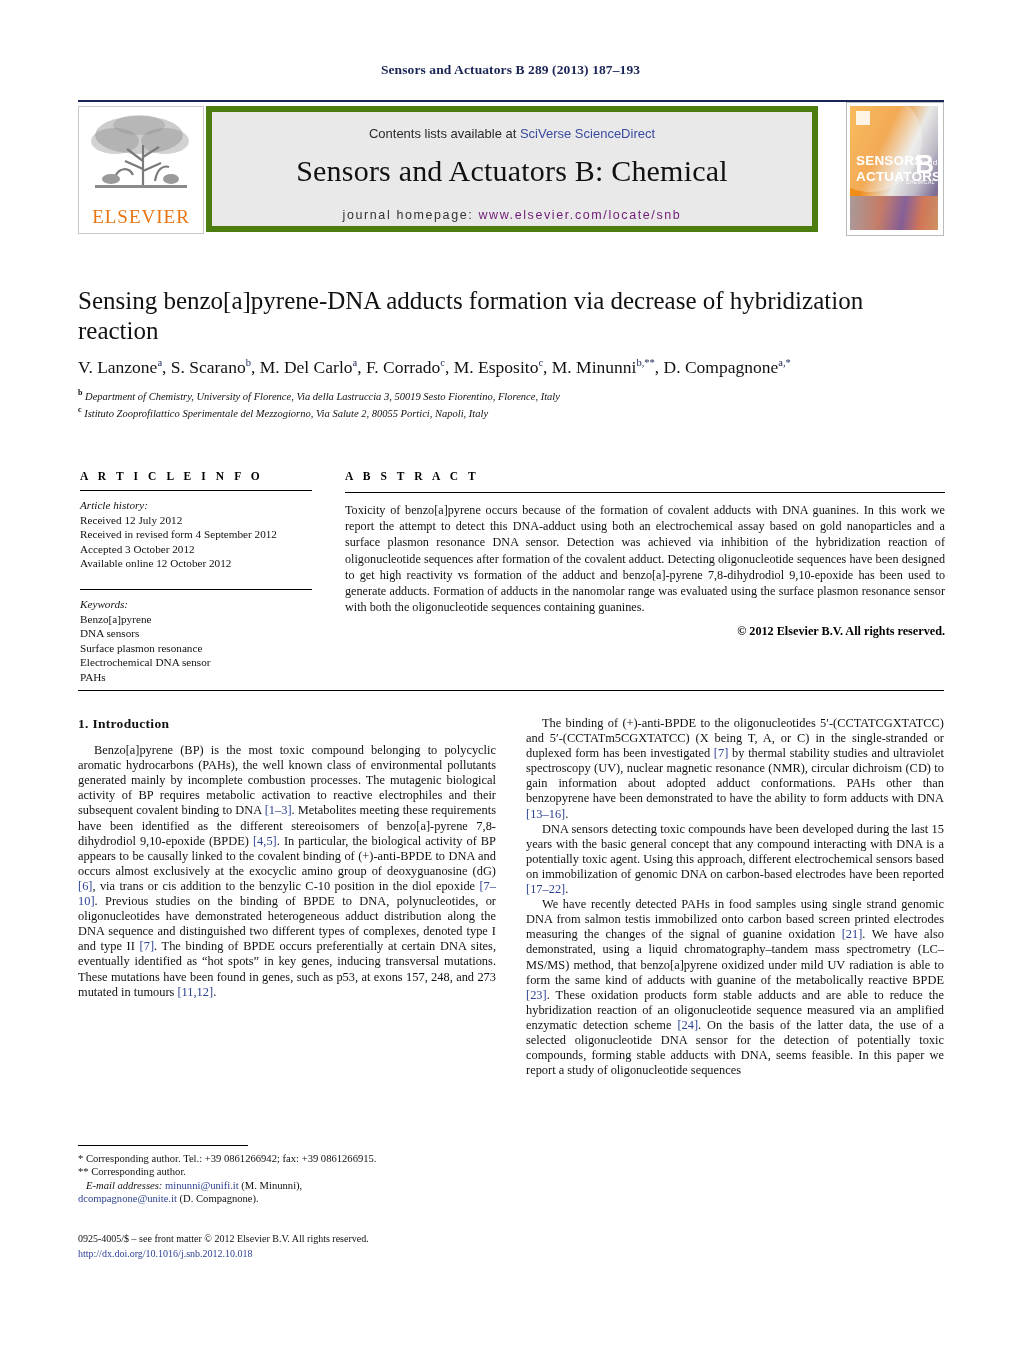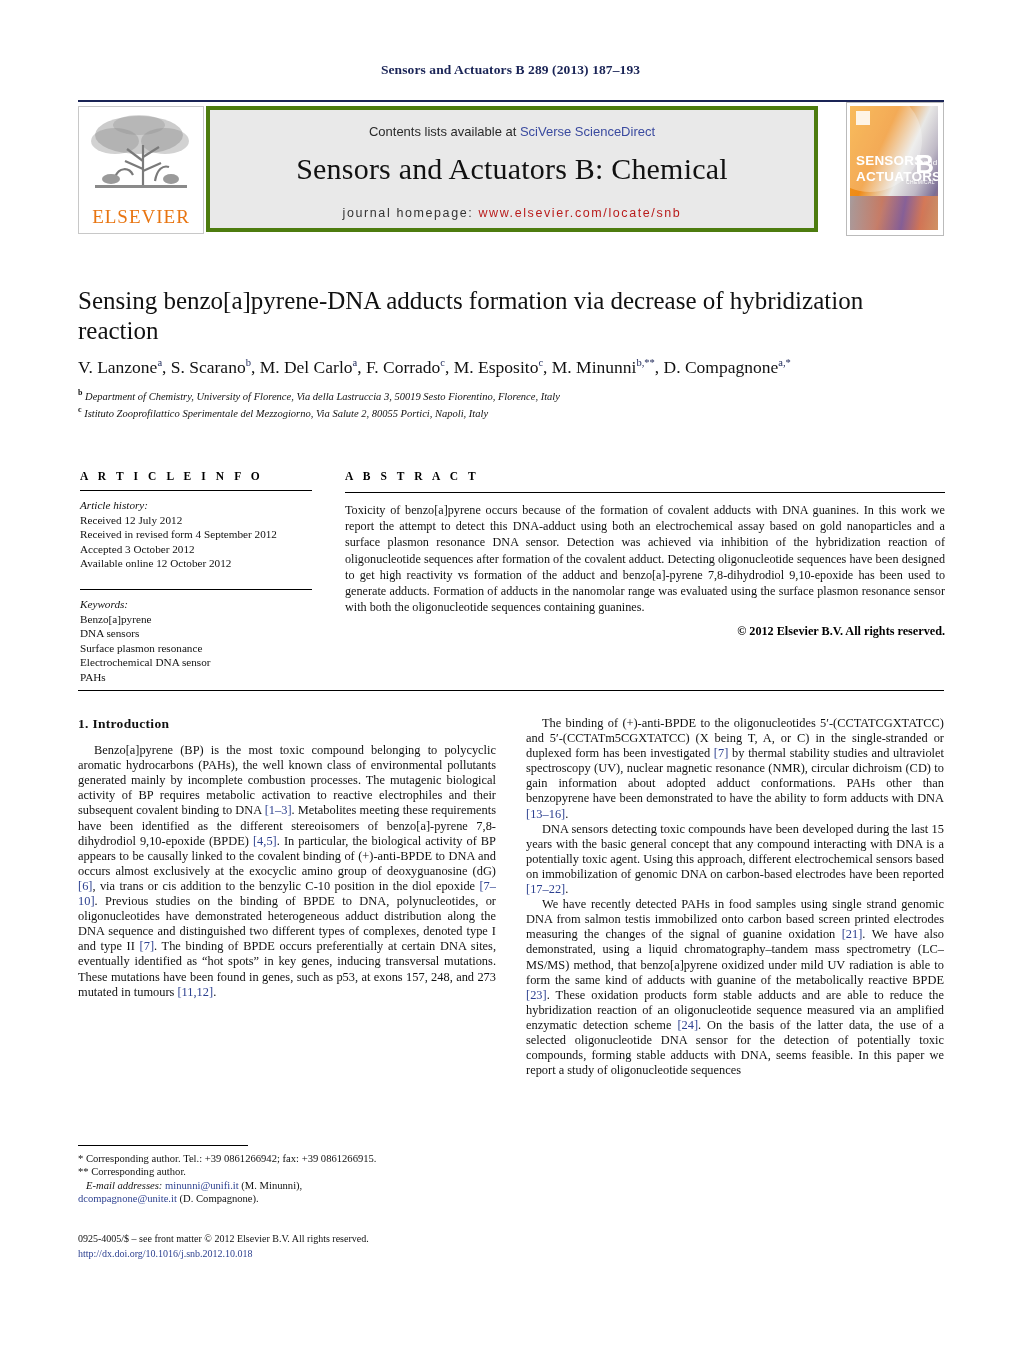--- a/index.html
+++ b/index.html
@@ -83,7 +83,7 @@
     width: 612px;
     height: 126px;
     background: #e9e9e9;
-    border: 4px solid #4d7c0f;
+    border: 6px solid #4d7c0f;
     box-sizing: border-box;
   }
   .contents-line {

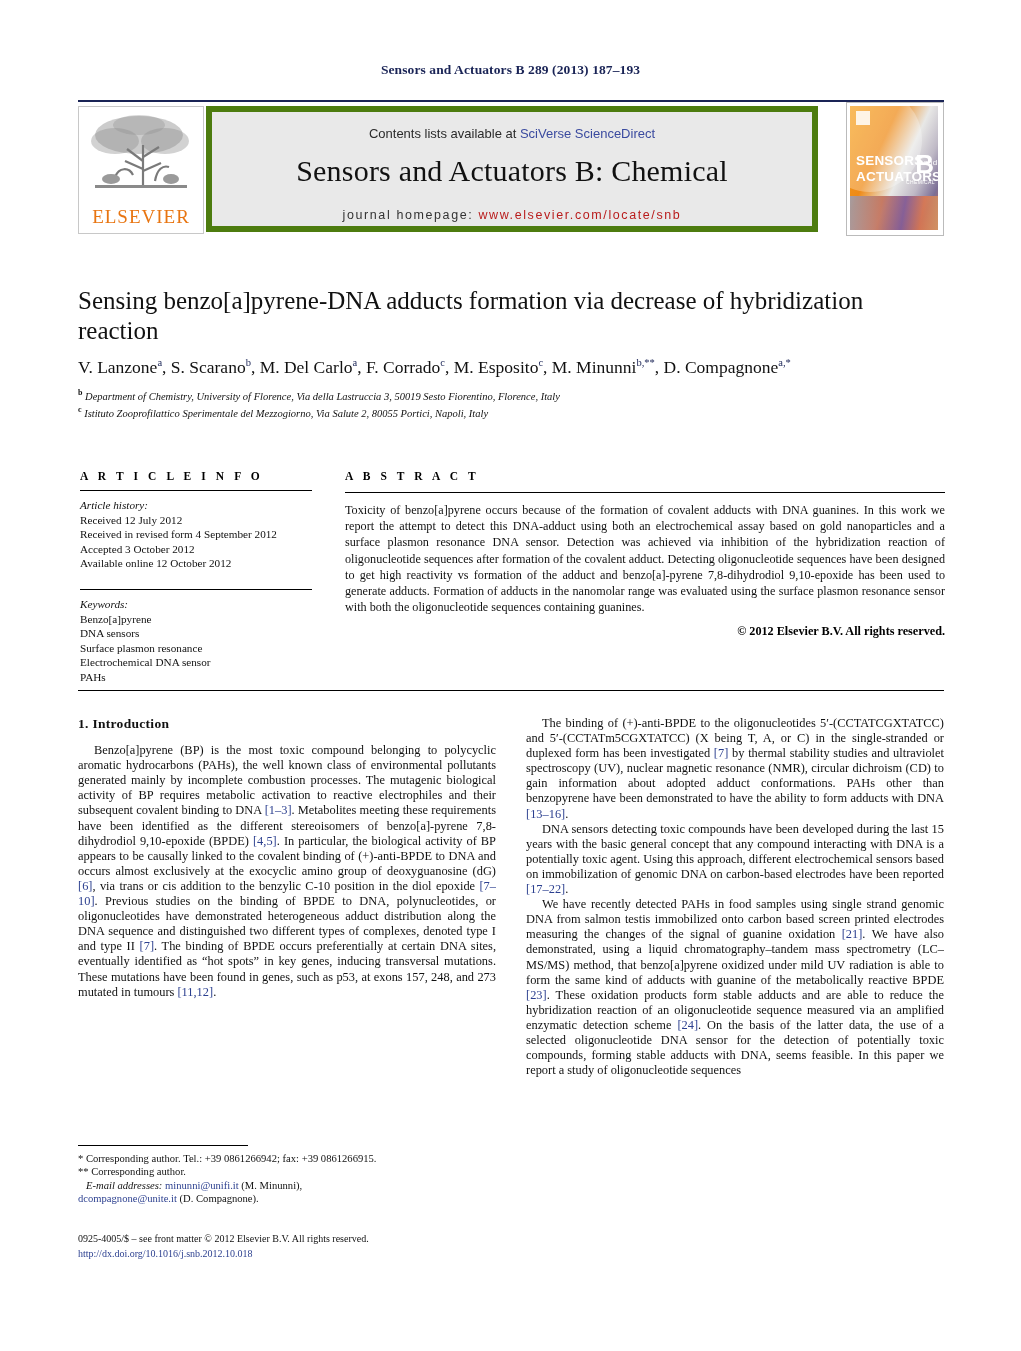--- a/index.html
+++ b/index.html
@@ -121,7 +121,7 @@
     letter-spacing: 1.6px;
     color: #333333;
   }
-  .homepage-line .url { color: #b91c1c; }
+  .homepage-line .url { color: #701a75; }
 
   .cover-box {
     position: absolute;

